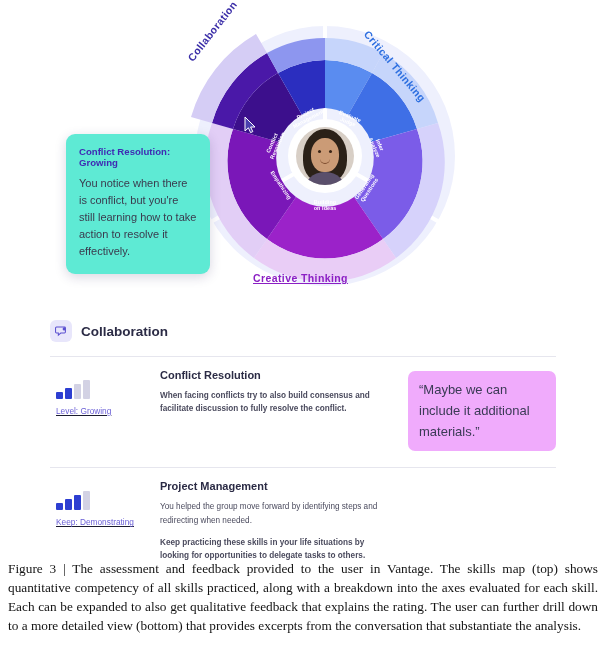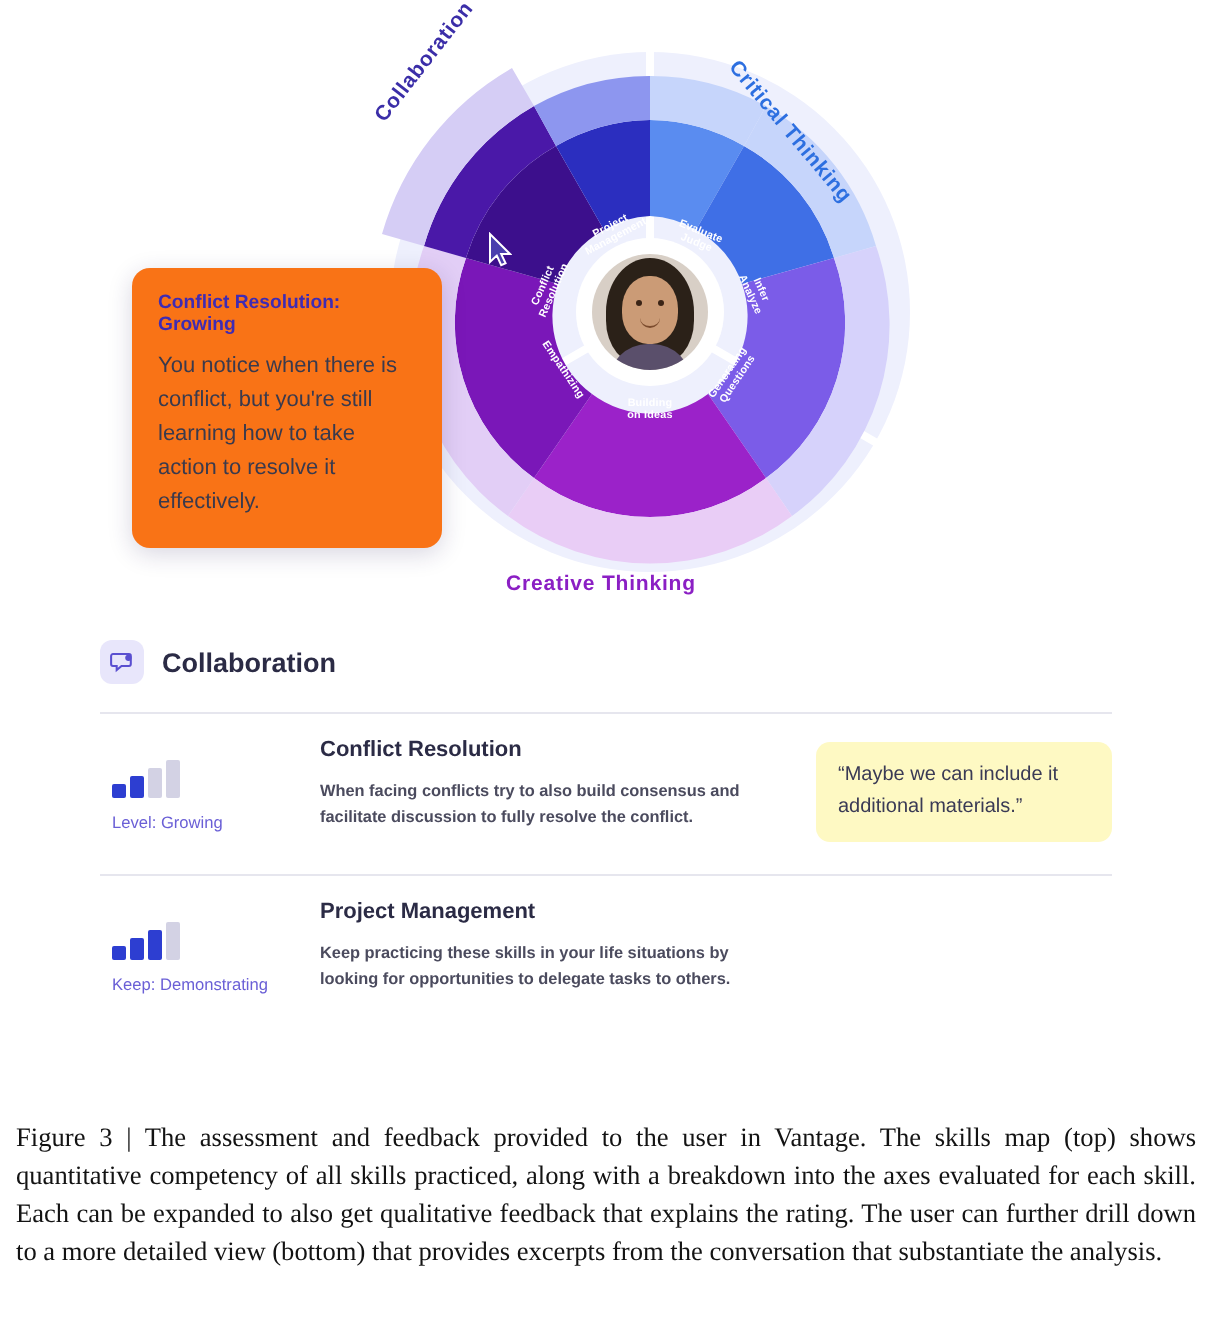--- a/index.html
+++ b/index.html
@@ -139,8 +139,8 @@
     position: absolute;
     left: 66px;
     top: 134px;
-    width: 155px;
-    background: #f97316;
+    width: 144px;
+    background: #5eead4;
     border-radius: 9px;
     box-shadow: 0 3px 12px rgba(40,30,90,.18);
     padding: 12px 13px 14px 13px;

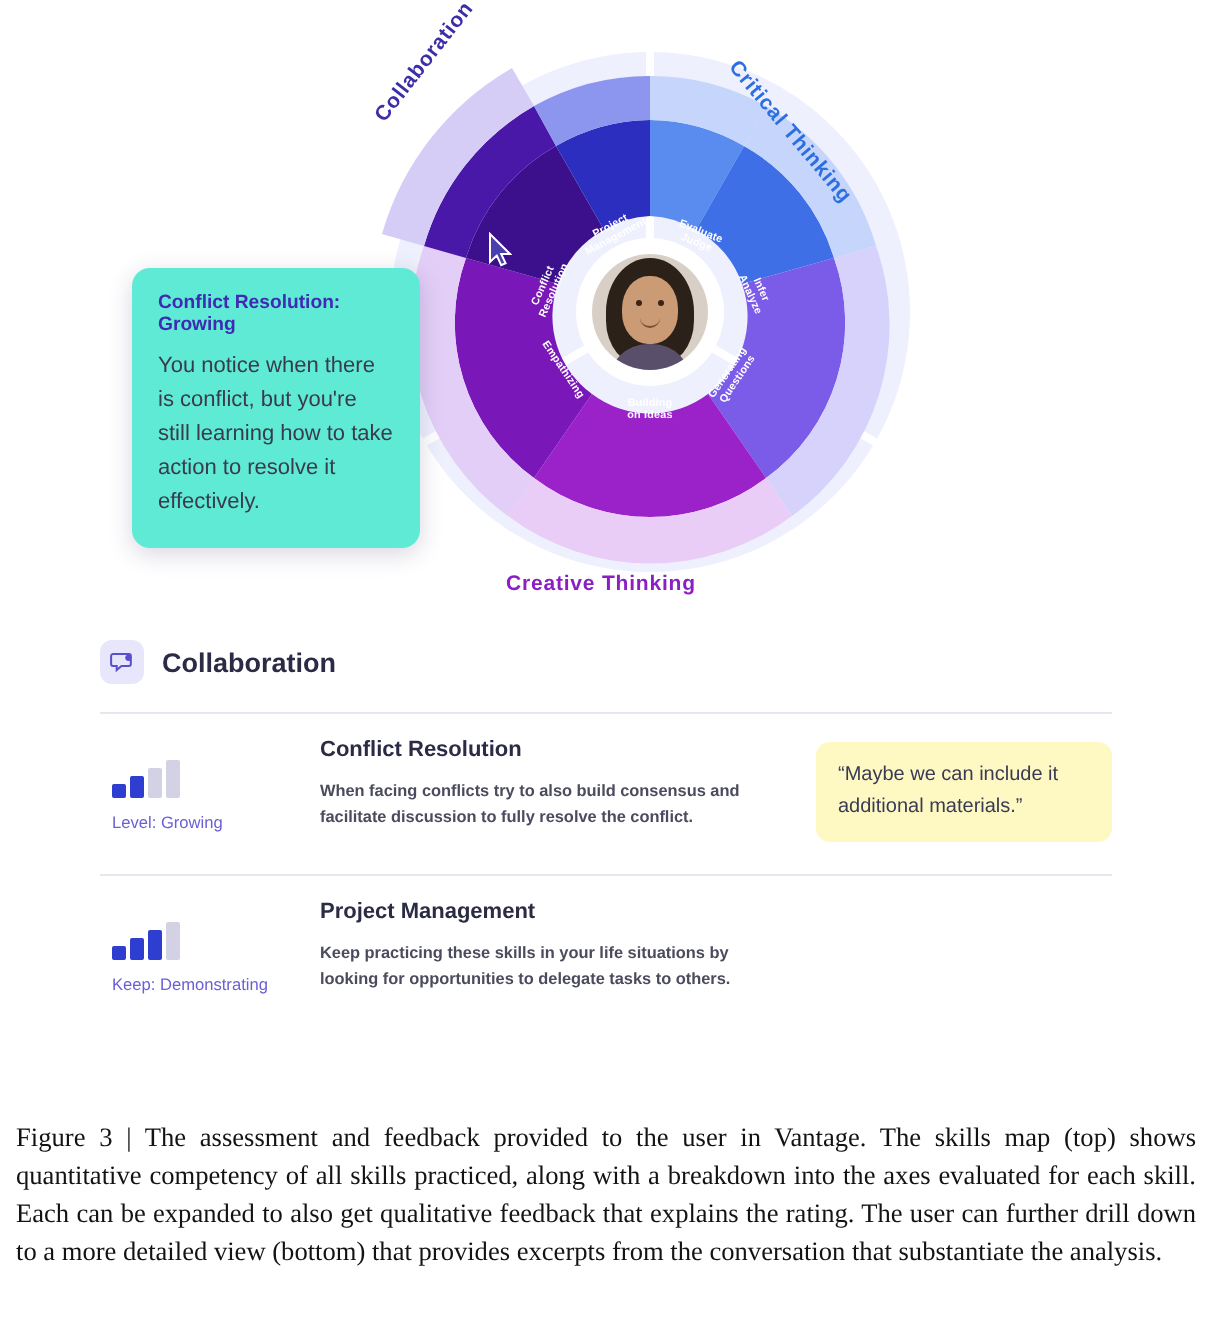--- a/index.html
+++ b/index.html
@@ -59,8 +59,9 @@
   }
   .axis-creative {
     left: 78px;
-    top: 276px;
+    top: 262px;
     color: #8b1fc4;
+    text-decoration: underline;
   }
 
   

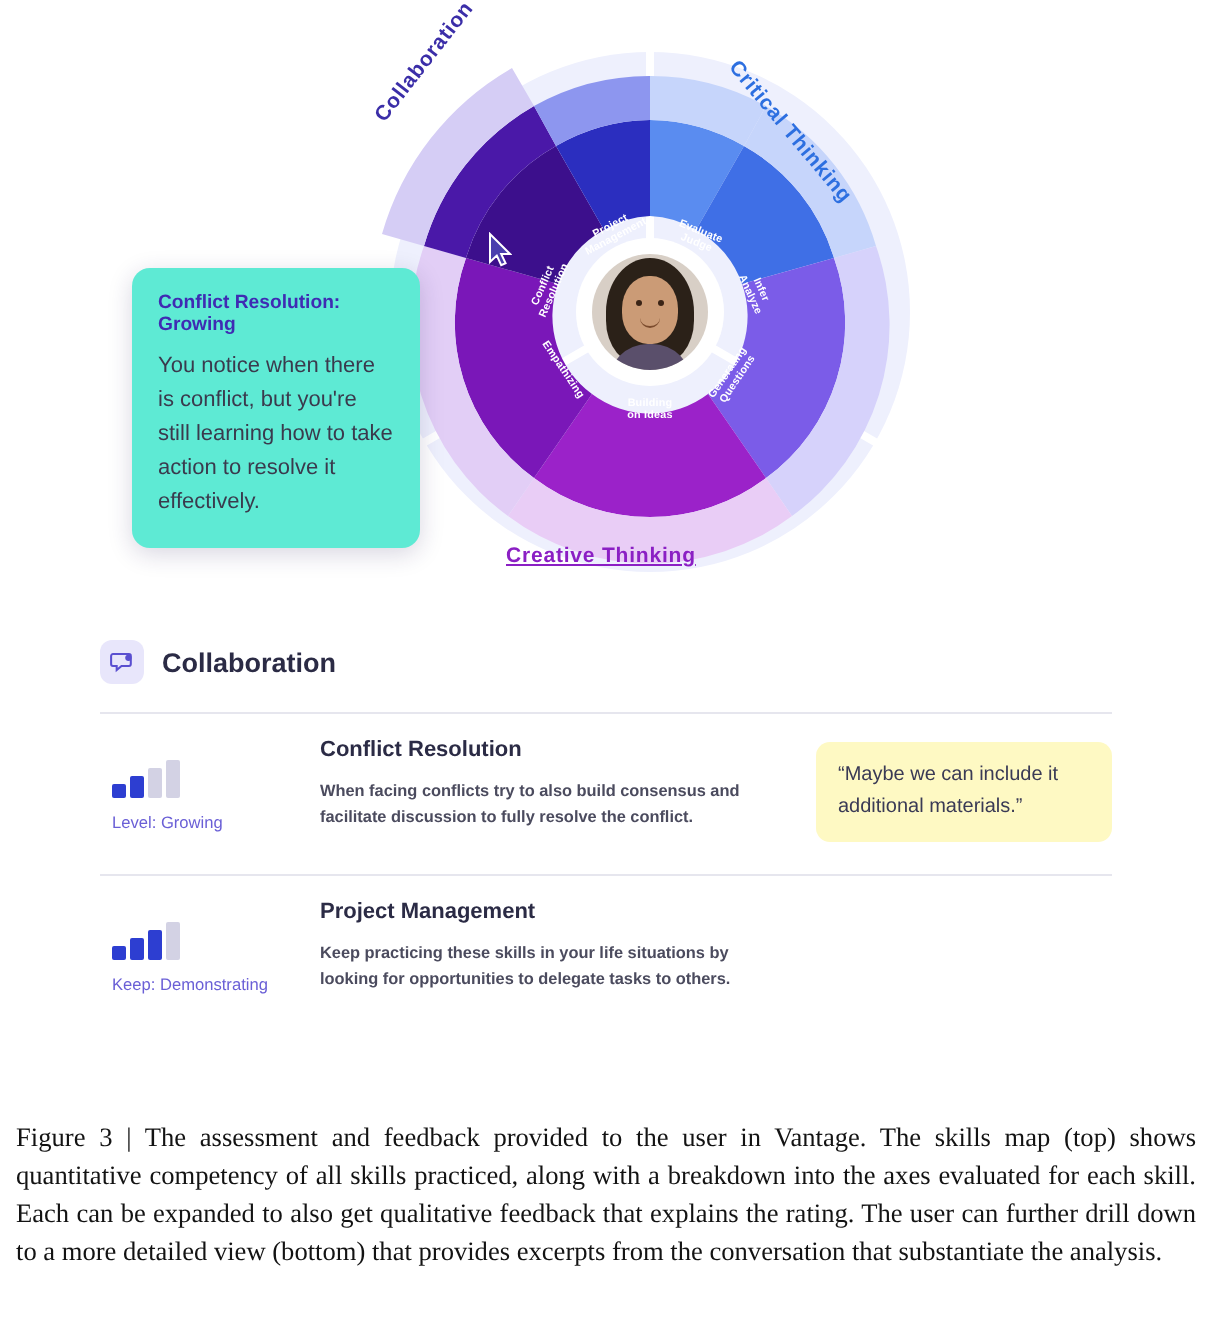--- a/index.html
+++ b/index.html
@@ -244,10 +244,10 @@
     padding-top: 2px;
   }
   .quote {
-    background: #fef9c3;
+    background: #f0abfc;
     border-radius: 7px;
     padding: 9px 11px;
-    font-size: 10px;
+    font-size: 13px;
     line-height: 1.6;
     color: #3a3a55;
   }

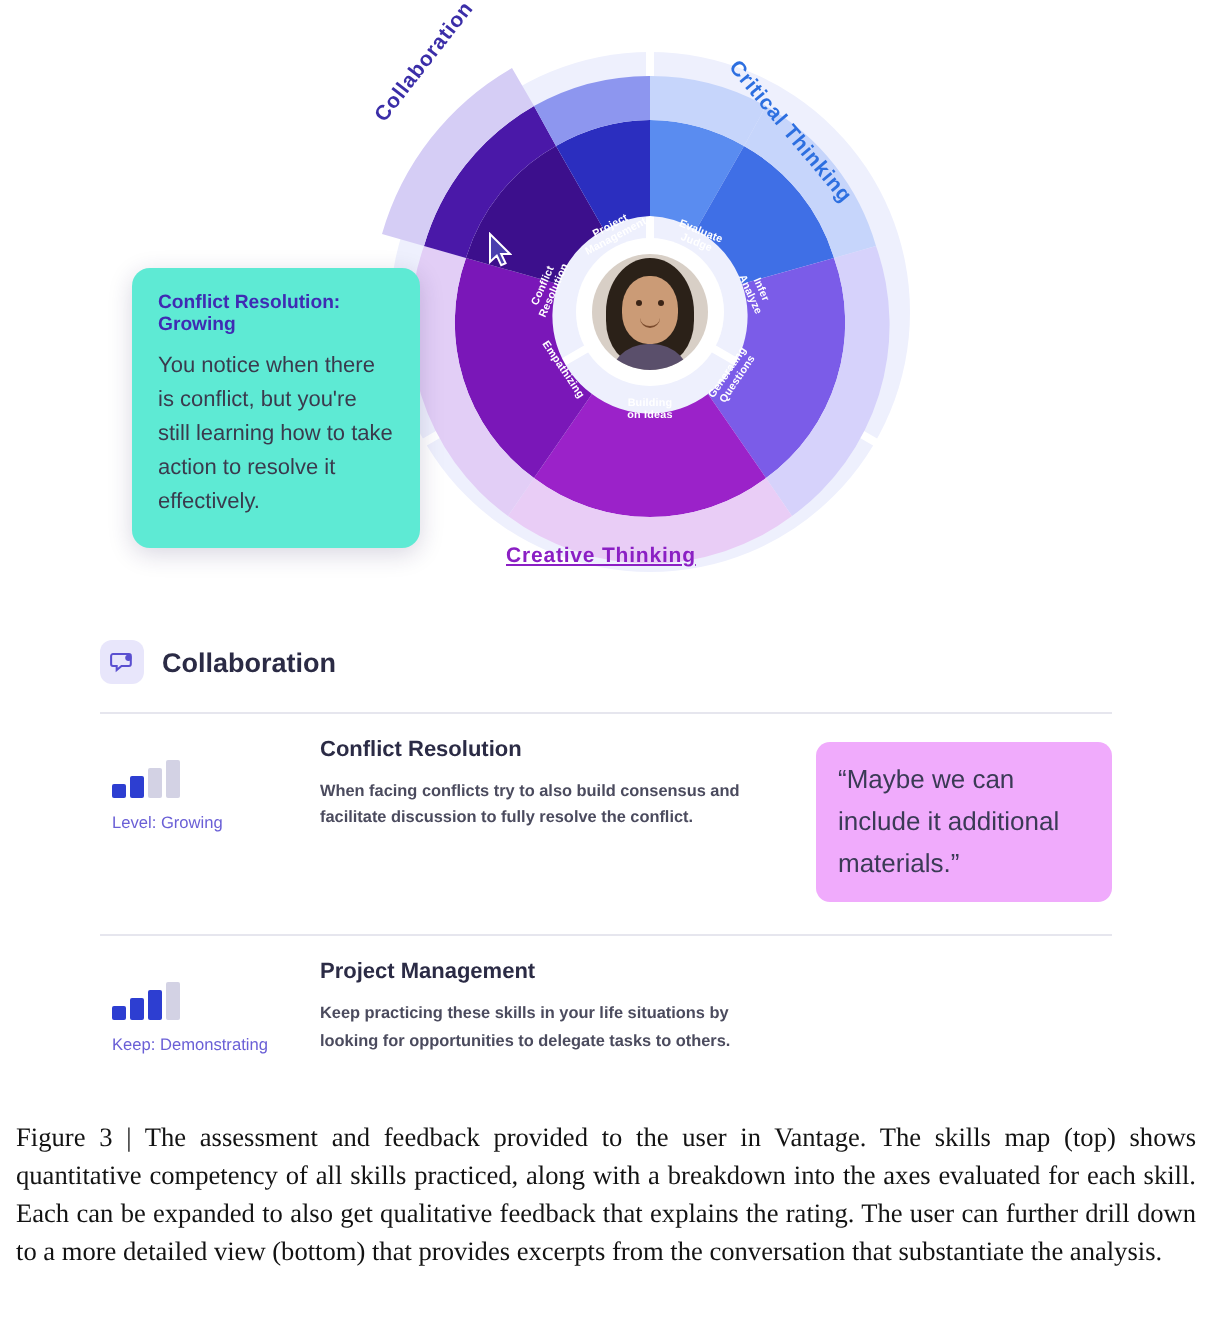--- a/index.html
+++ b/index.html
@@ -196,6 +196,7 @@
     width: 110px;
     flex: 0 0 110px;
     padding-top: 10px;
+    text-decoration: underline;
   }
   .bars {
     display: flex;

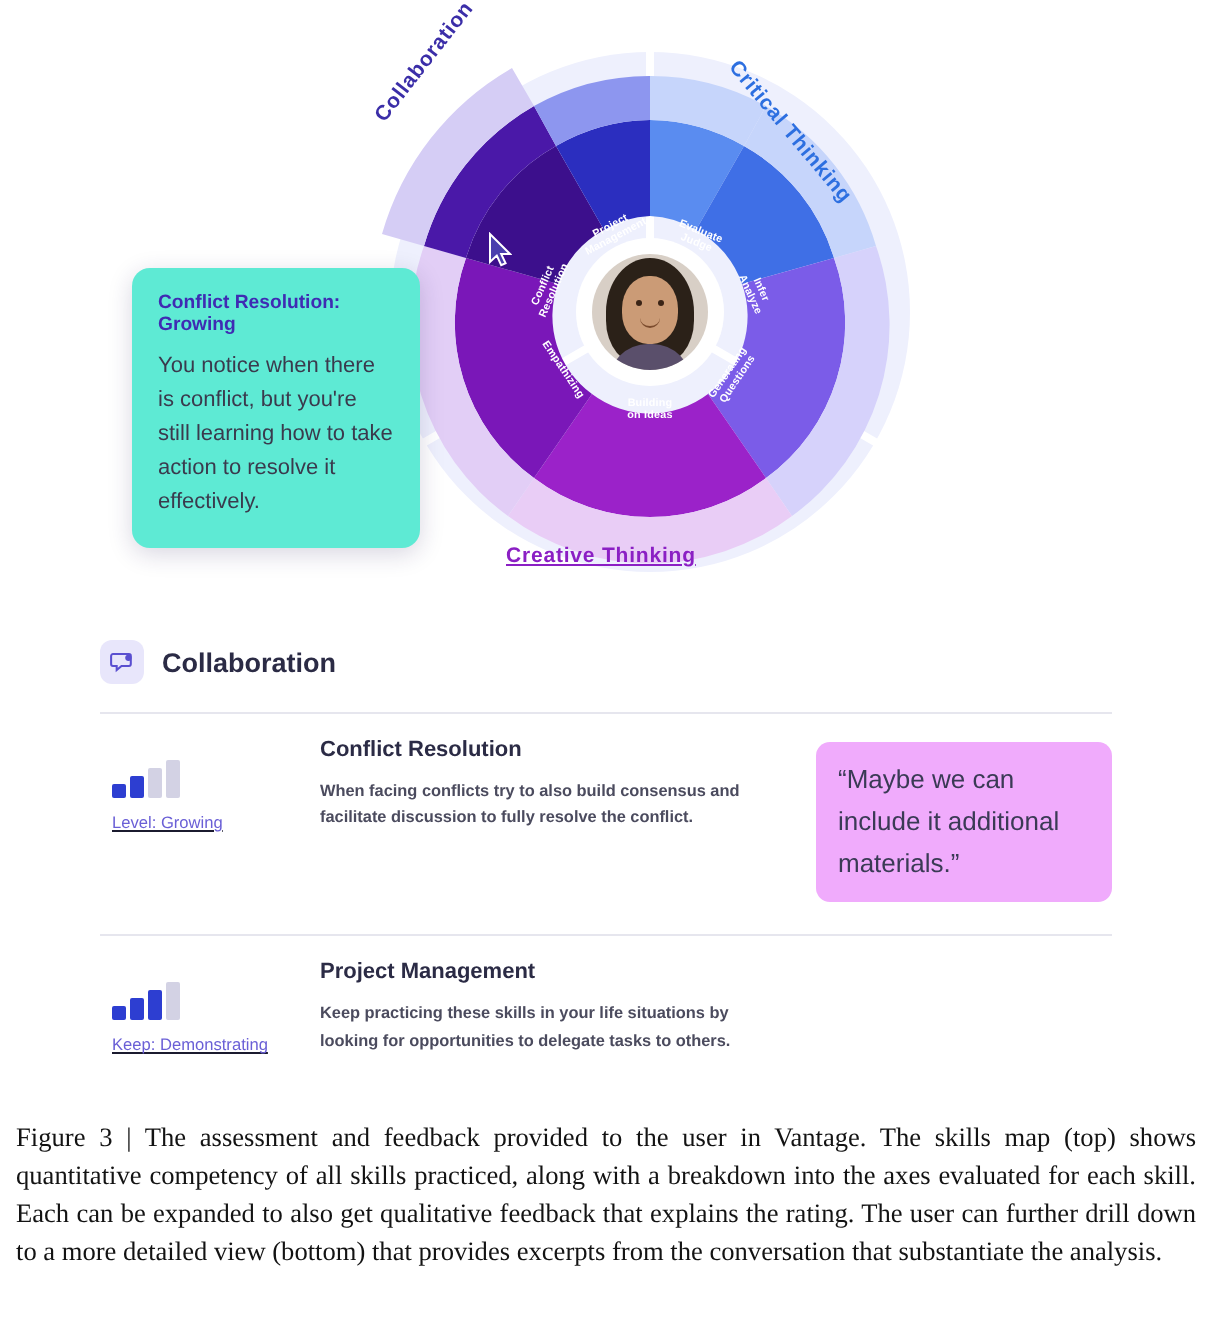--- a/index.html
+++ b/index.html
@@ -398,6 +398,7 @@
       </div>
       <div class="content-col">
         <div class="skill-name">Project Management</div>
+        <div class="skill-line">You helped the group move forward by identifying steps and redirecting when needed.</div>
         <div class="skill-line">Keep practicing these skills in your life situations by looking for opportunities to delegate tasks to others.</div>
       </div>
     </div>

